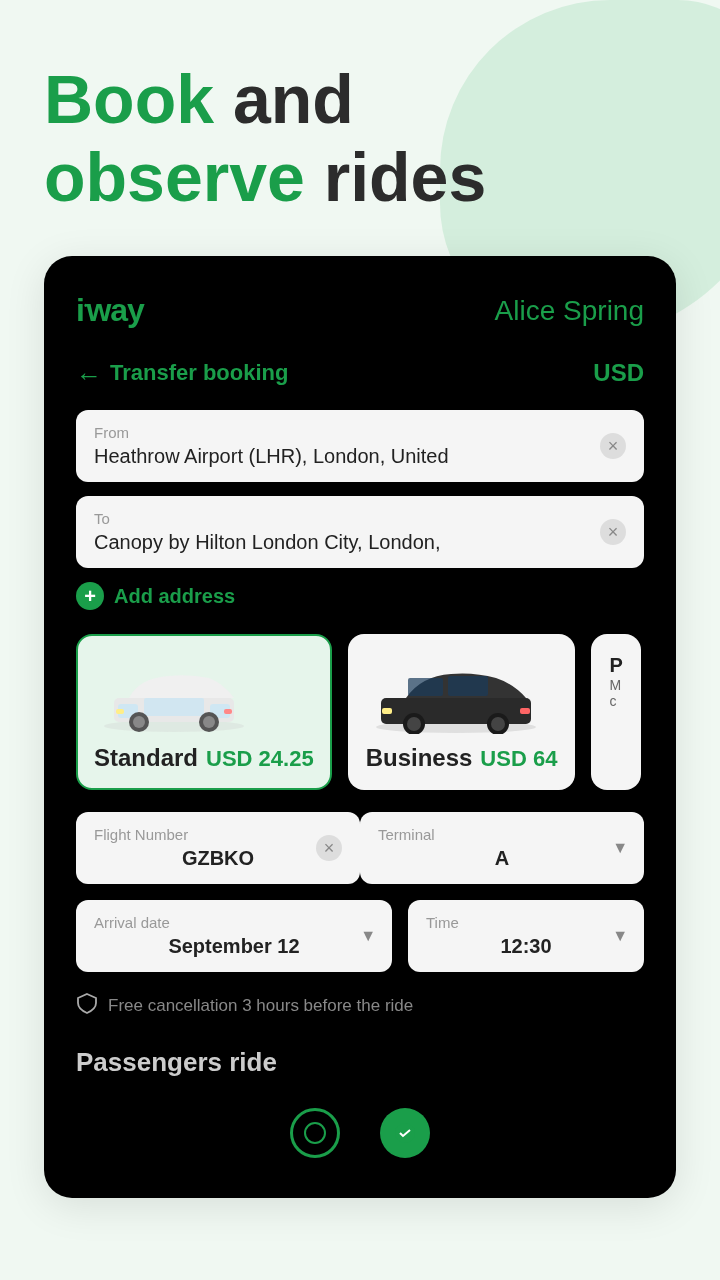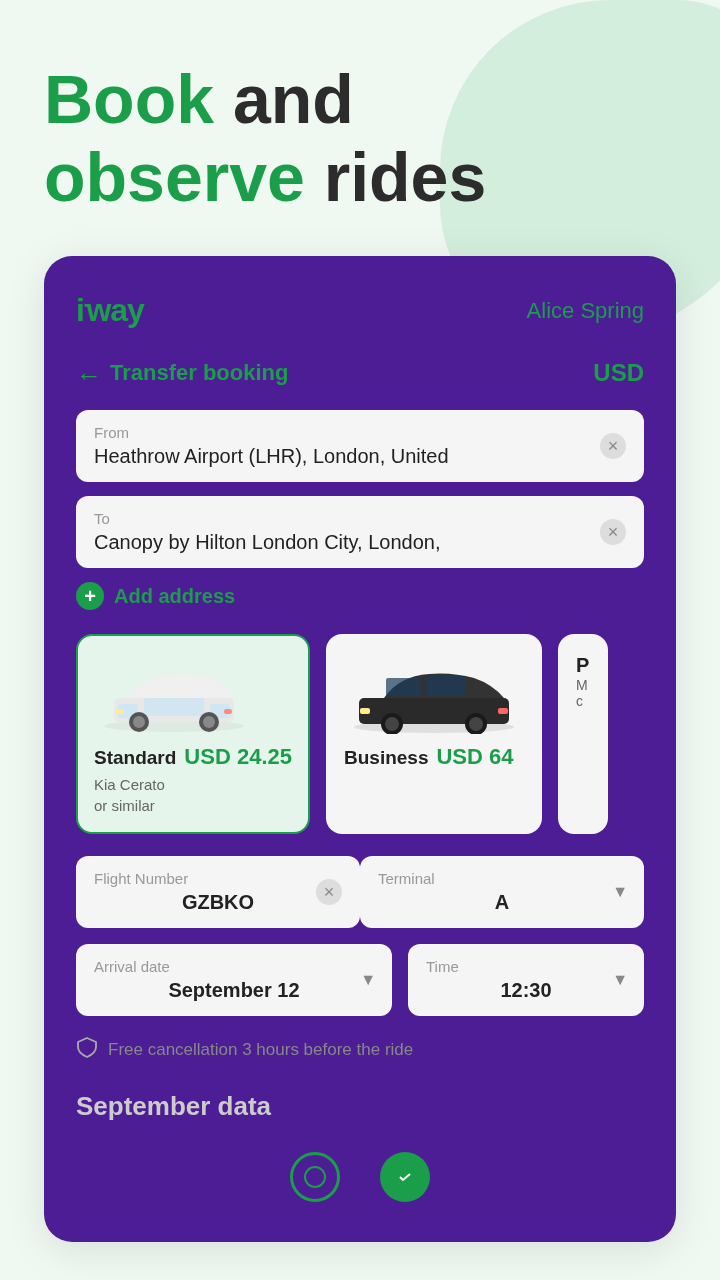--- a/index.html
+++ b/index.html
@@ -43,7 +43,7 @@
 
     
     .card {
-      background: #4c1d95;
+      background: #000000;
       border-radius: 28px;
       padding: 36px 32px 40px 32px;
       box-shadow: 0 8px 40px rgba(0,0,0,0.10);

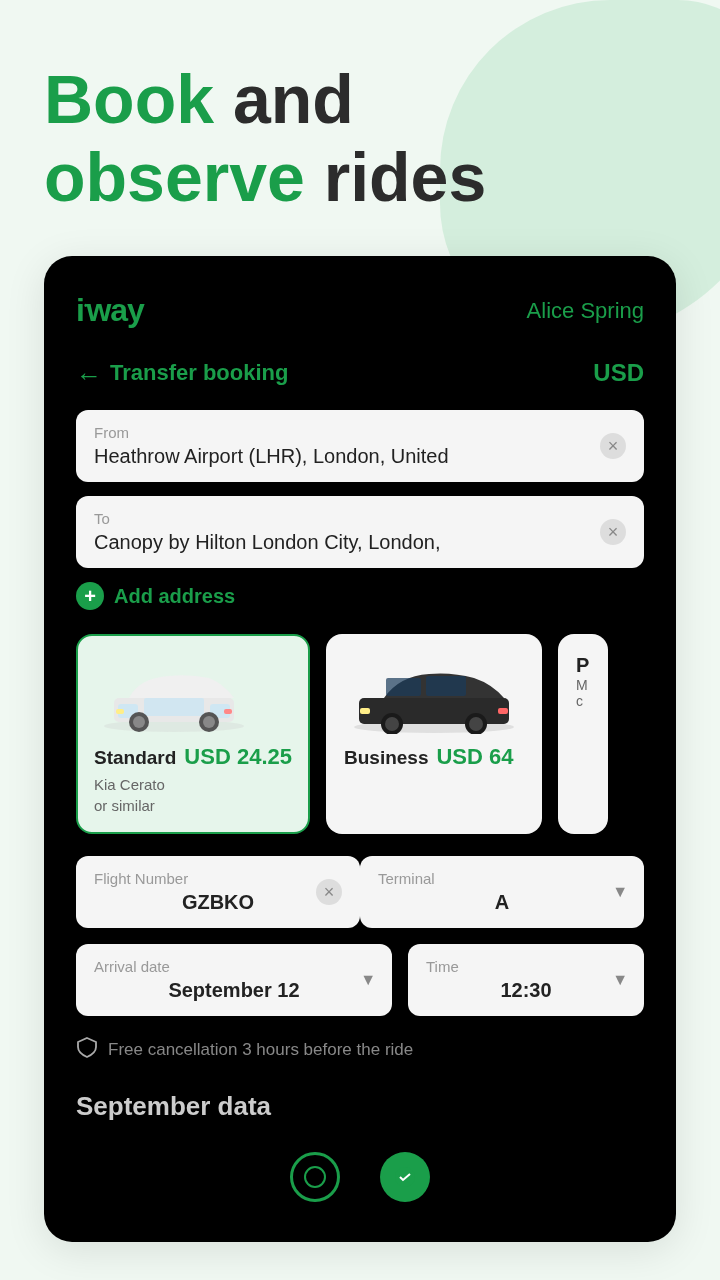--- a/index.html
+++ b/index.html
@@ -63,7 +63,7 @@
       letter-spacing: -1px;
     }
     .user-name {
-      font-size: 22px;
+      font-size: 28px;
       color: #1a9e4a;
       font-weight: 500;
     }

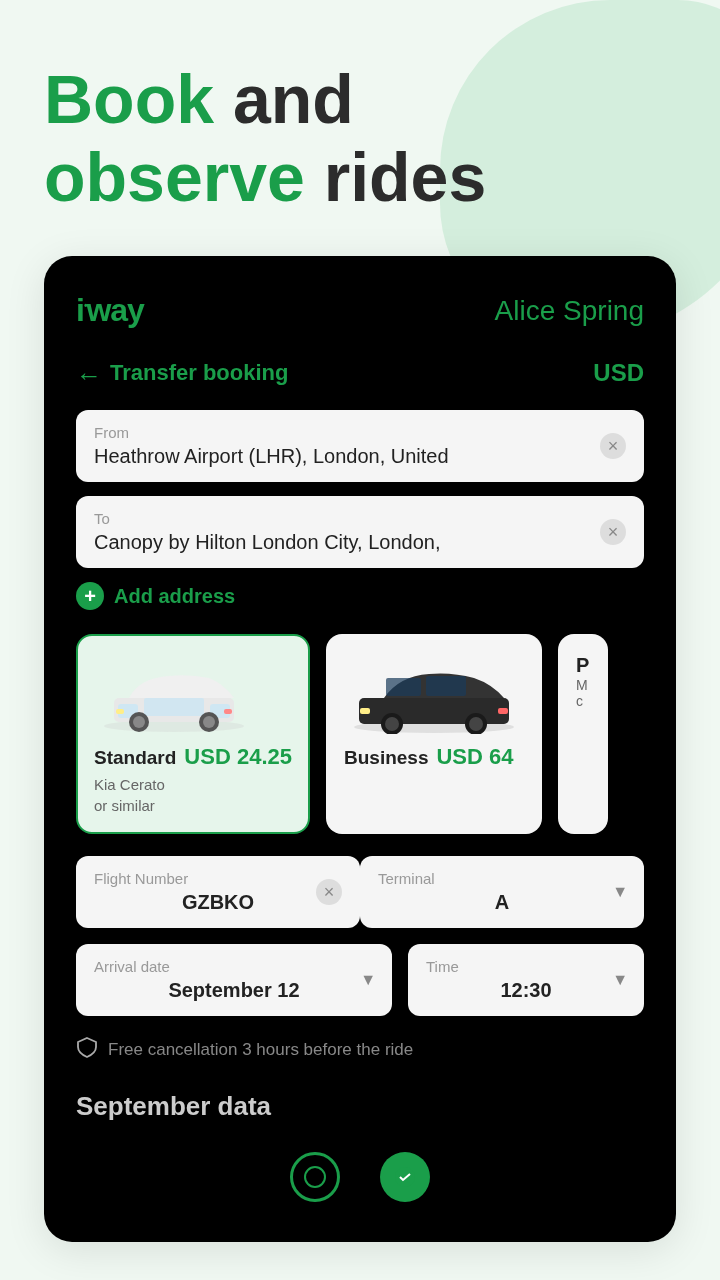--- a/index.html
+++ b/index.html
@@ -187,7 +187,7 @@
       min-width: 70px;
     }
     .vehicle-type {
-      font-size: 19px;
+      font-size: 24px;
       font-weight: 700;
       color: #222;
     }

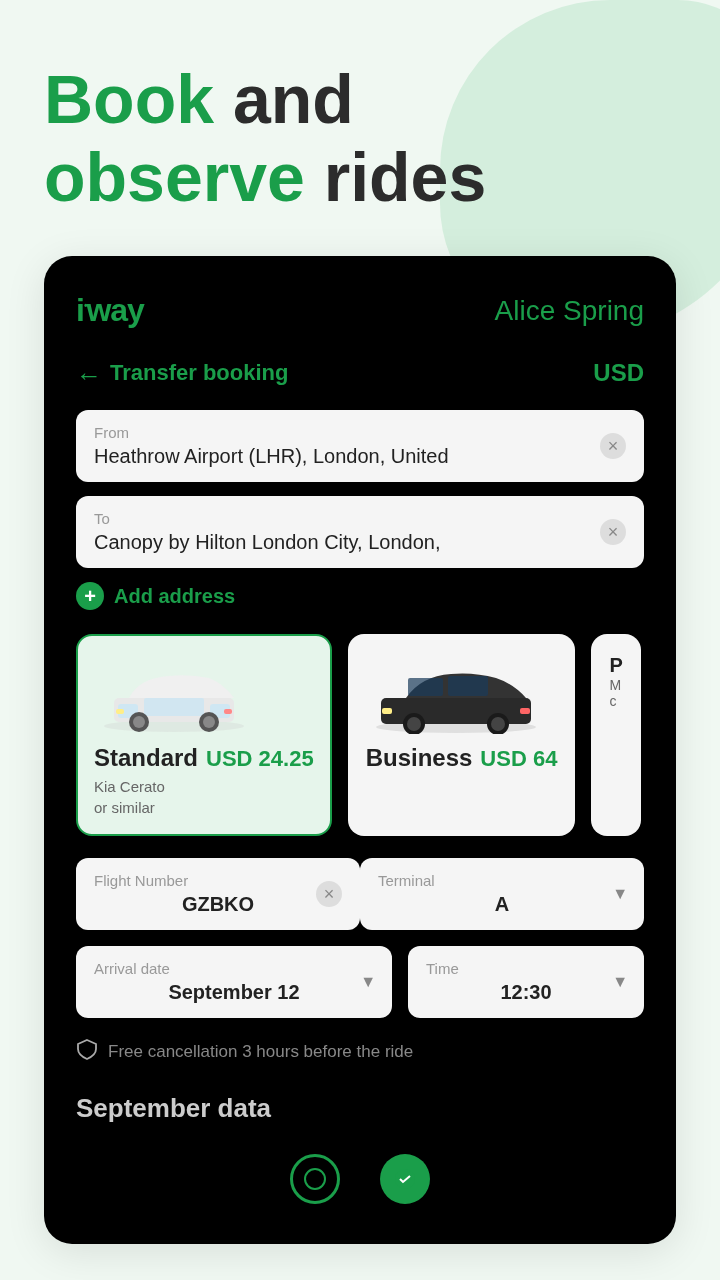--- a/index.html
+++ b/index.html
@@ -387,10 +387,6 @@
           <span class="vehicle-type">Standard</span>
           <span class="vehicle-price">USD 24.25</span>
         </div>
-        <div class="vehicle-model">
-          <span>Kia Cerato</span><br>
-          <span>or similar</span>
-        </div>
       </div>
 
       <div class="vehicle-card unselected">

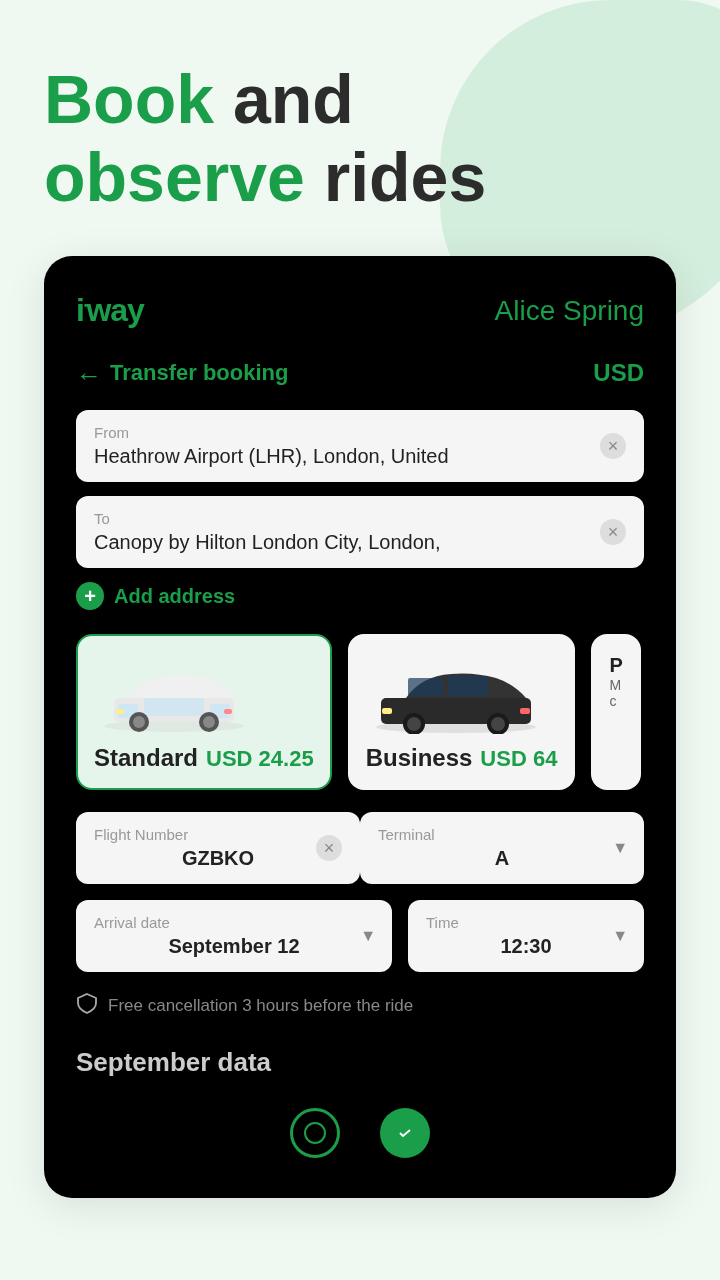--- a/index.html
+++ b/index.html
@@ -455,7 +455,7 @@
       <span>Free cancellation 3 hours before the ride</span>
     </div>
 
-    <div class="passengers-title">September data</div>
+    <div class="passengers-title">Passengers ride</div>
 
     <div class="bottom-hint">
       <div class="bottom-dot green-outline">

